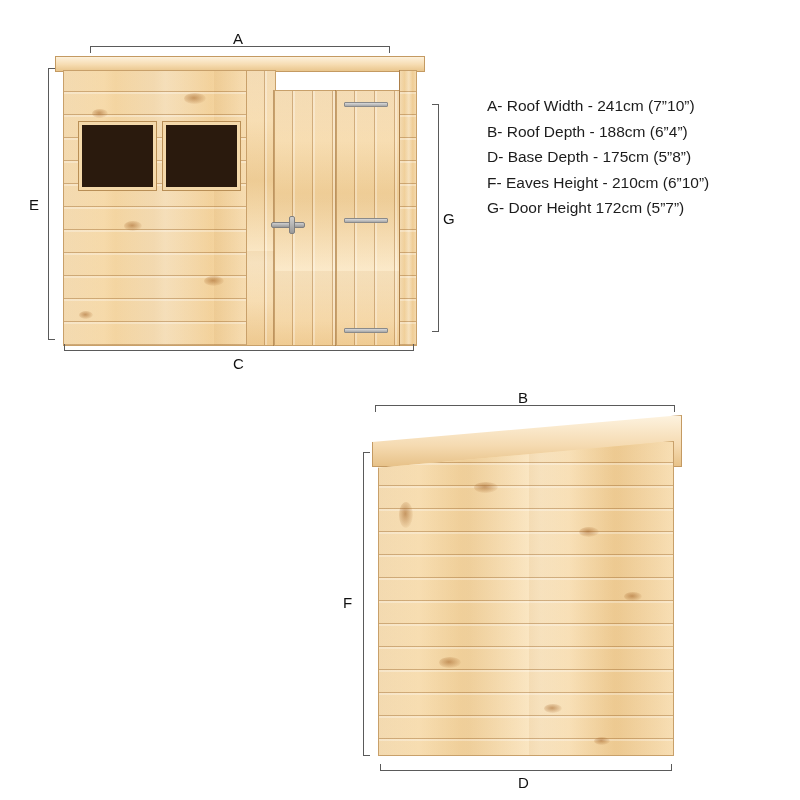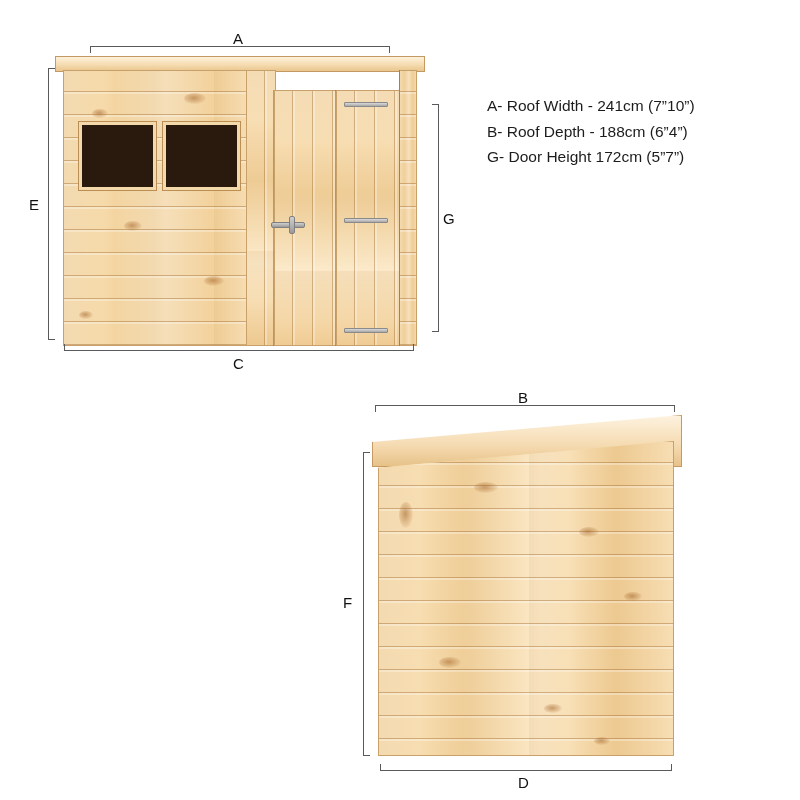--- a/index.html
+++ b/index.html
@@ -238,6 +238,7 @@
   <div class="legend">
     <div class="row">A- Roof Width - 241cm (7”10”)</div>
     <div class="row">B- Roof Depth - 188cm (6”4”)</div>
+    <div class="row">D- Base Depth - 175cm (5”8”)</div>
     <div class="row">G- Door Height 172cm (5”7”)</div>
   </div>
 

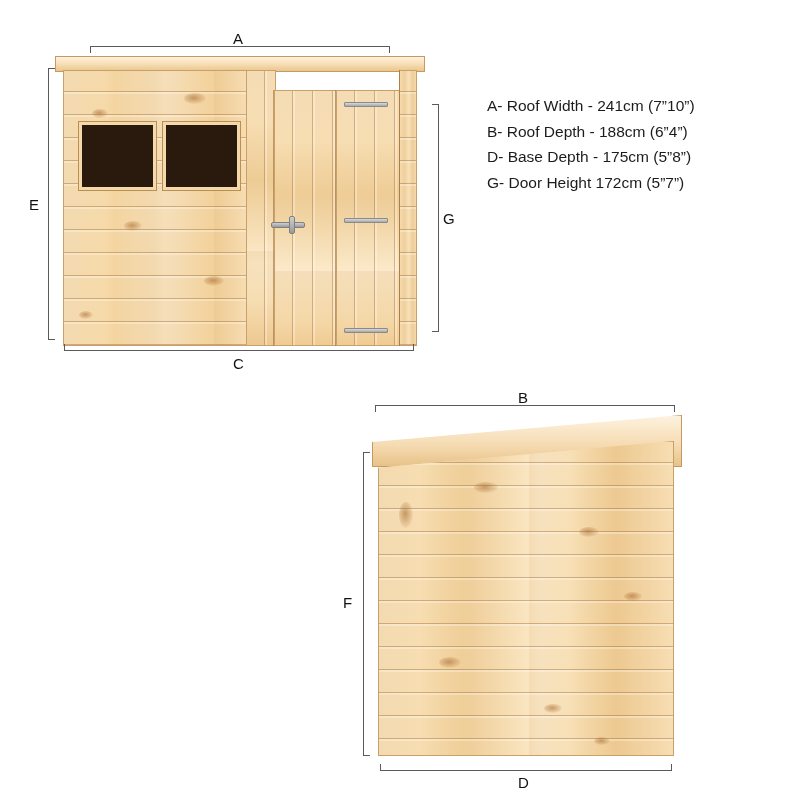--- a/index.html
+++ b/index.html
@@ -239,6 +239,7 @@
     <div class="row">A- Roof Width - 241cm (7”10”)</div>
     <div class="row">B- Roof Depth - 188cm (6”4”)</div>
     <div class="row">D- Base Depth - 175cm (5”8”)</div>
+    <div class="row">F- Eaves Height - 210cm (6”10”)</div>
     <div class="row">G- Door Height 172cm (5”7”)</div>
   </div>
 

